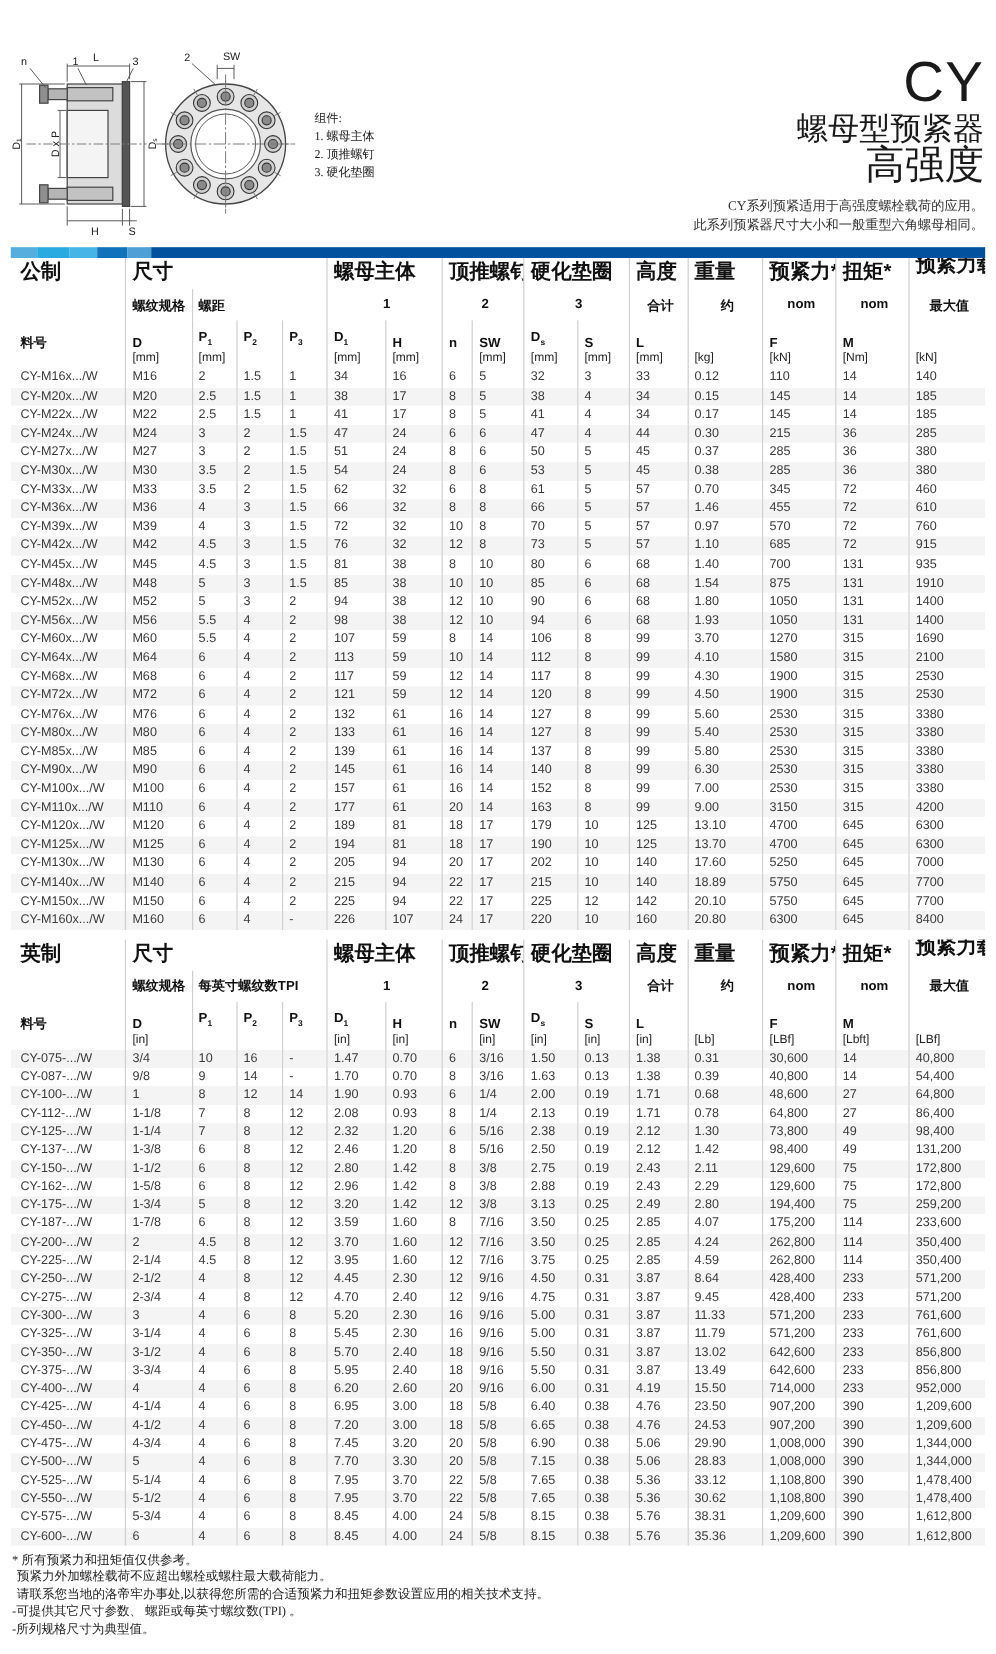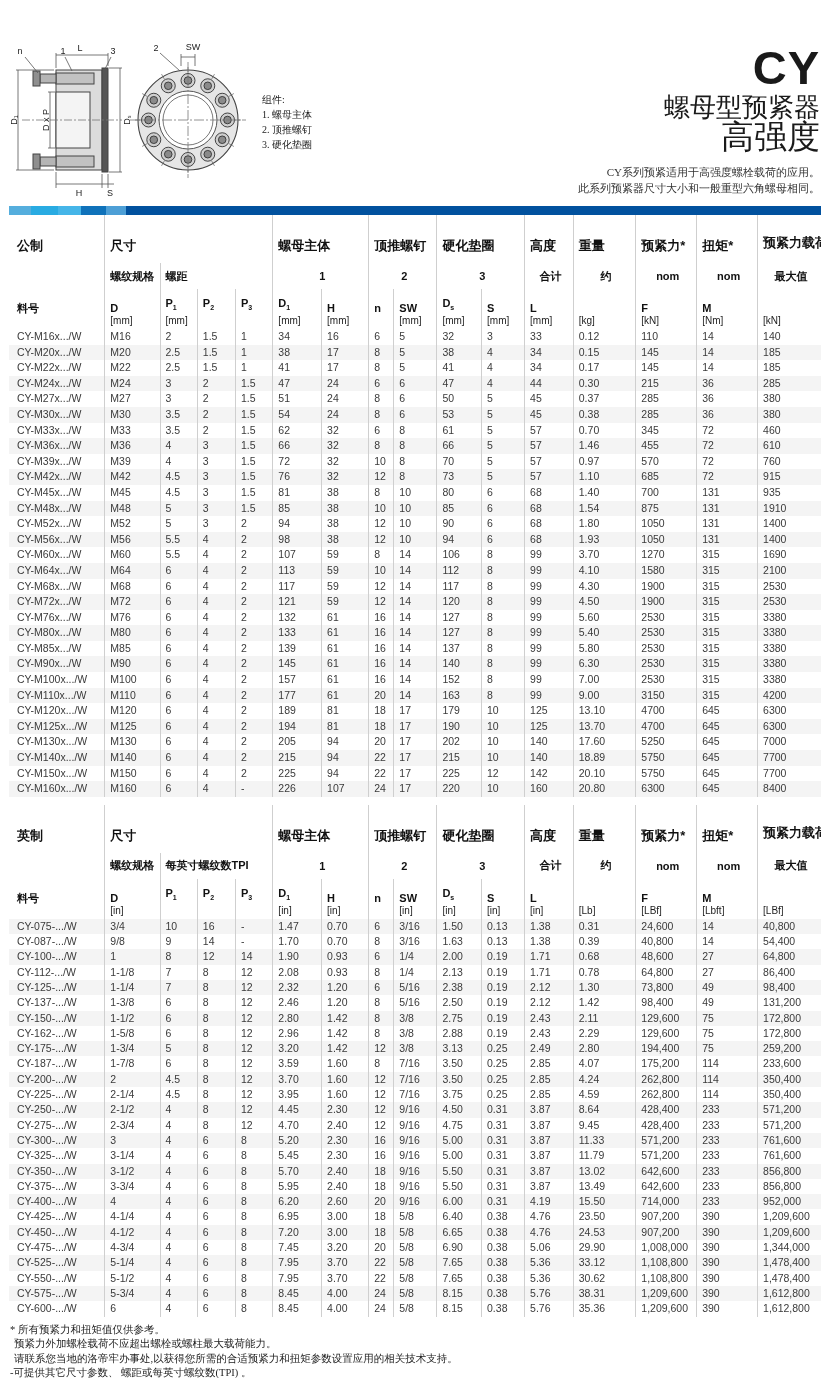--- a/index.html
+++ b/index.html
@@ -14,7 +14,7 @@
   .legend{position:absolute;left:262px;top:92px;font-family:"Liberation Serif",serif;
           font-size:10px;line-height:15px;color:#222;}
   .title-block{position:absolute;right:10px;top:46px;text-align:right;color:#1a1a1a;}
-  .t-code{font-size:47px;line-height:44px;font-weight:700;letter-spacing:1px;}
+  .t-code{font-size:47px;line-height:44px;font-weight:400;letter-spacing:1px;}
   .t-name{font-size:26px;line-height:30px;font-weight:300;margin-top:2px;text-align:right;}
   .t-grade{font-size:33px;line-height:30px;font-weight:300;}
   .t-desc{margin-top:12px;font-family:"Liberation Serif",serif;font-size:11px;line-height:16px;color:#333;}

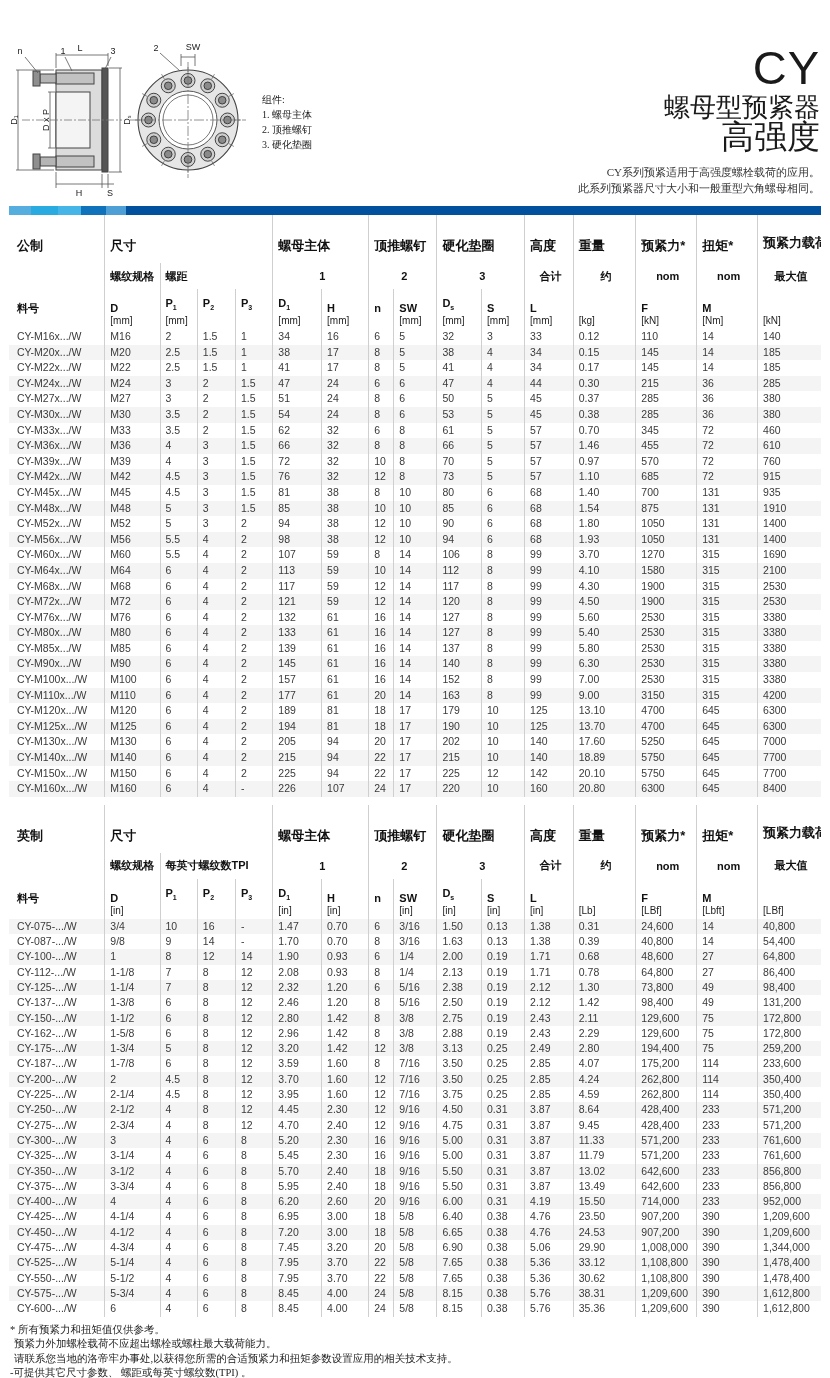--- a/index.html
+++ b/index.html
@@ -37,7 +37,7 @@
   .tbl-imperial td{line-height:15.3px;}
   td.pn,th.corner{padding-left:8px;}
   .gd{border-left:1px solid #cfcfcf;}
-  .h1 th{height:26px;vertical-align:top;font-size:13px;padding-top:22px;}
+  .h1 th{height:26px;vertical-align:top;font-size:17px;padding-top:0;}
   .h1 th:last-child{line-height:12px;}
   .h2 th{height:26px;vertical-align:middle;font-size:11px;}
   .h3 th{height:38px;vertical-align:bottom;font-size:11px;line-height:12px;padding-bottom:2px;}

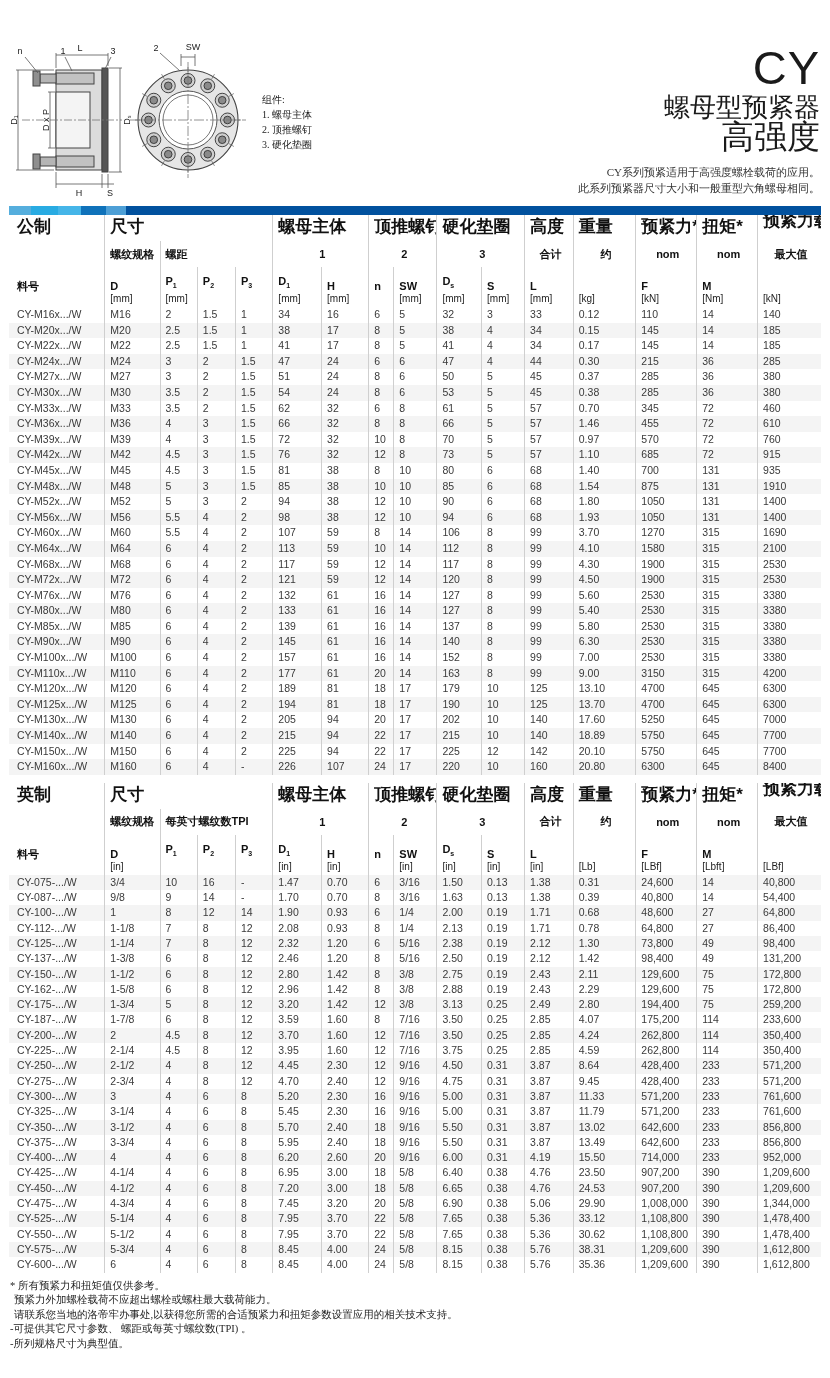--- a/index.html
+++ b/index.html
@@ -881,7 +881,7 @@
           <td class="gd">0.13</td>
           <td class="gd">1.38</td>
           <td class="gd">0.31</td>
-          <td class="gd">24,600</td>
+          <td class="gd">30,600</td>
           <td class="gd">14</td>
           <td class="gd">40,800</td>
         </tr>

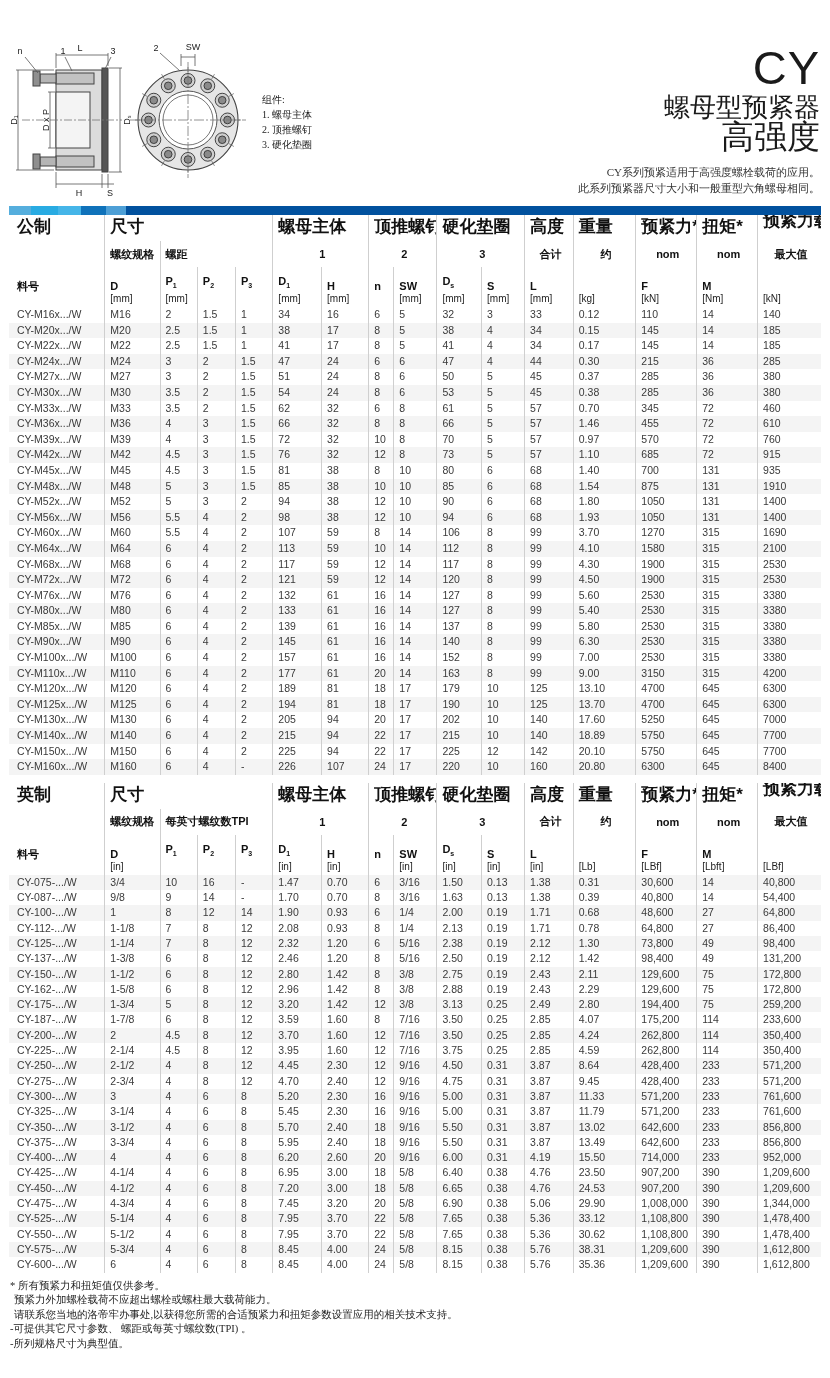--- a/index.html
+++ b/index.html
@@ -1264,6 +1264,24 @@
           <td class="gd">1,344,000</td>
         </tr>
         <tr>
+          <td class="pn">CY-500-.../W</td>
+          <td class="gd">5</td>
+          <td class="gd">4</td>
+          <td class="gd">6</td>
+          <td class="gd">8</td>
+          <td class="gd">7.70</td>
+          <td class="gd">3.30</td>
+          <td class="gd">20</td>
+          <td class="gd">5/8</td>
+          <td class="gd">7.15</td>
+          <td class="gd">0.38</td>
+          <td class="gd">5.06</td>
+          <td class="gd">28.83</td>
+          <td class="gd">1,008,000</td>
+          <td class="gd">390</td>
+          <td class="gd">1,344,000</td>
+        </tr>
+        <tr>
           <td class="pn">CY-525-.../W</td>
           <td class="gd">5-1/4</td>
           <td class="gd">4</td>

